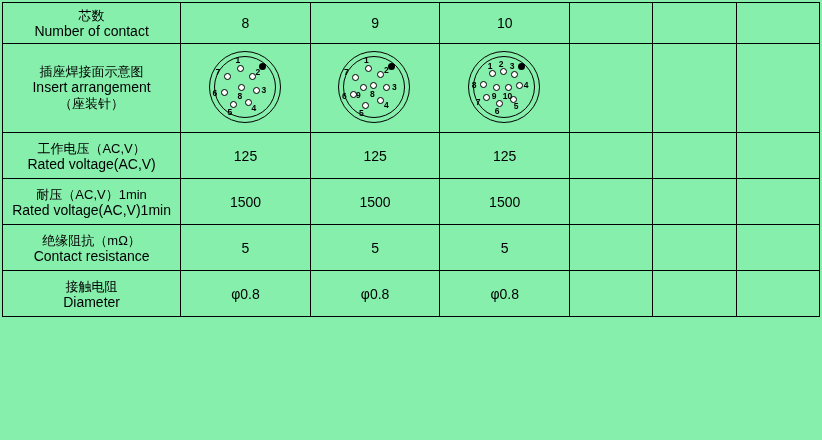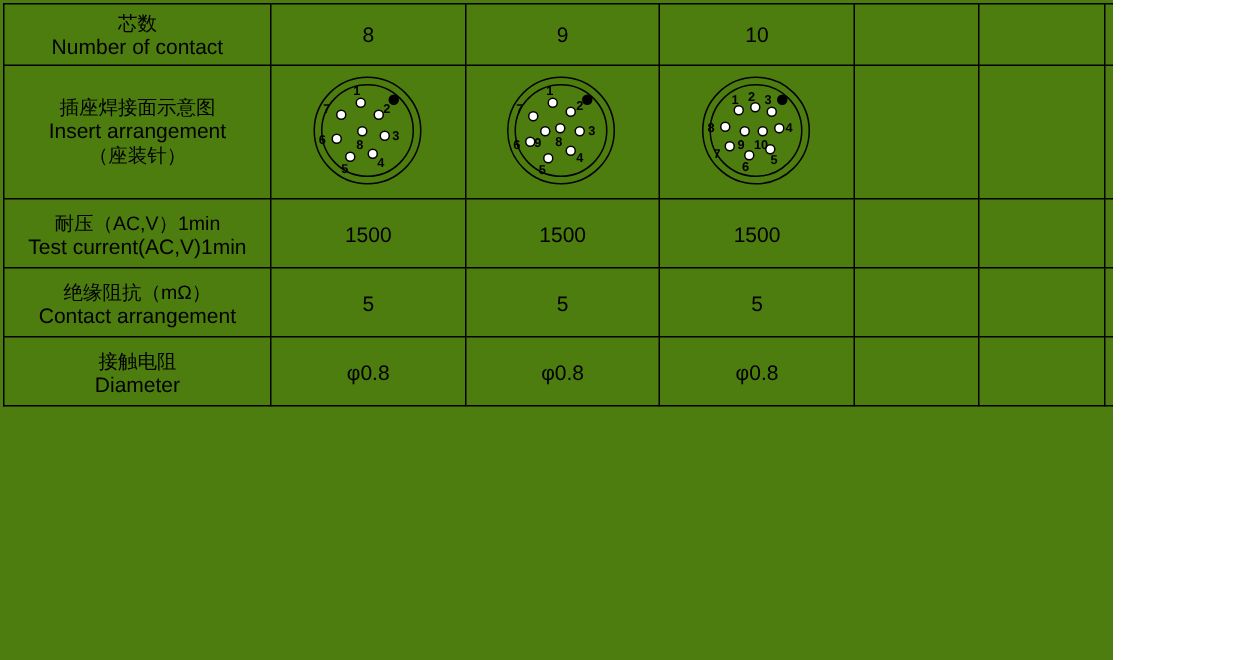--- a/index.html
+++ b/index.html
@@ -13,9 +13,9 @@
   }
   #sheet {
     position: relative;
-    width: 742px;
+    width: 822px;
     height: 440px;
-    background: #4d7c0f;
+    background: #86efac;
     overflow: hidden;
   }
   table.spec {

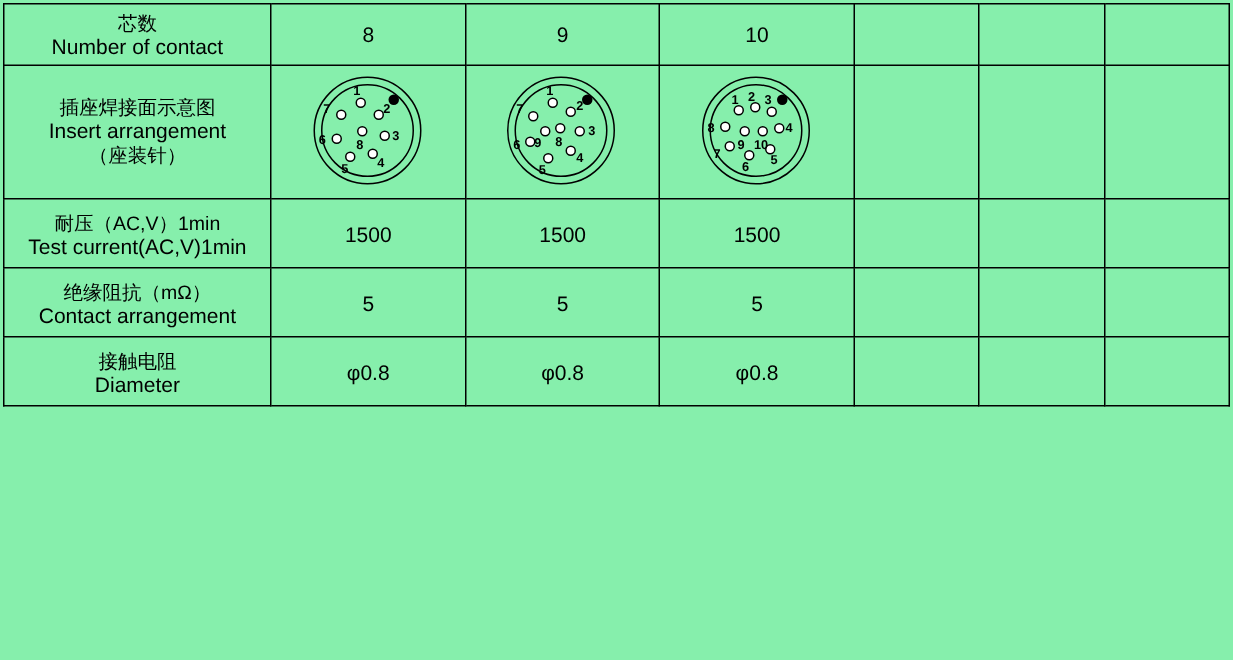--- a/index.html
+++ b/index.html
@@ -233,6 +233,20 @@
 
 
 
+      <tr class="r-normal">
+        <td>
+          <div class="cellpad">
+            <div class="label-cn">工作电压（AC,V）</div>
+            <div class="label-en">Rated voltage(AC,V)</div>
+          </div>
+        </td>
+        <td class="value">125</td>
+        <td class="value">125</td>
+        <td class="value">125</td>
+        <td class="value"></td>
+        <td class="value"></td>
+        <td class="value"></td>
+      </tr>
 
       <tr class="r-normal">
         <td>

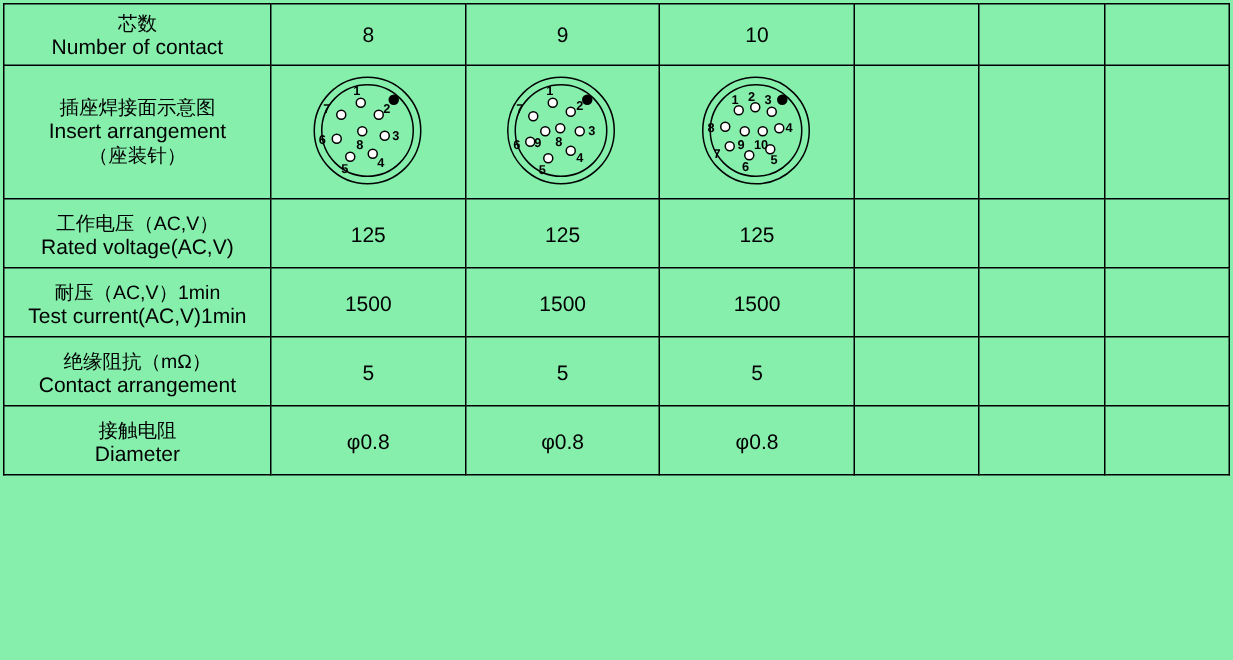--- a/index.html
+++ b/index.html
@@ -252,7 +252,7 @@
         <td>
           <div class="cellpad">
             <div class="label-cn">耐压（AC,V）1min</div>
-            <div class="label-en">Test current(AC,V)1min</div>
+            <div class="label-en">Rated voltage(AC,V)1min</div>
           </div>
         </td>
         <td class="value">1500</td>

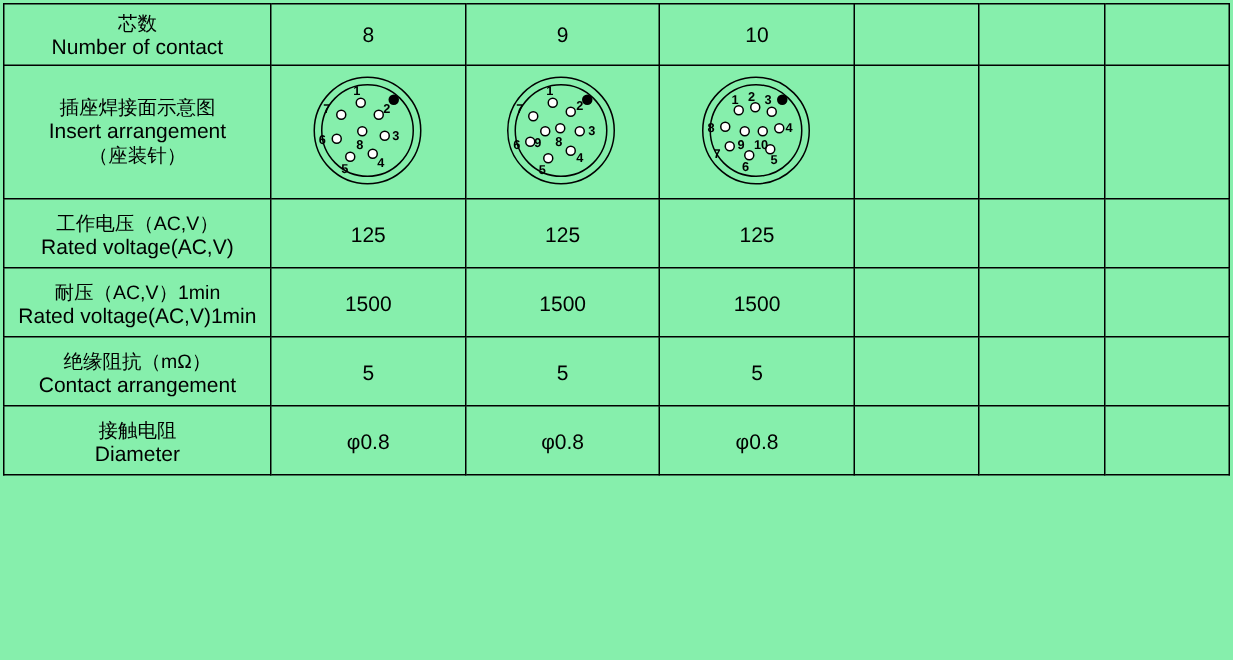--- a/index.html
+++ b/index.html
@@ -267,7 +267,7 @@
         <td>
           <div class="cellpad">
             <div class="label-cn">绝缘阻抗（mΩ）</div>
-            <div class="label-en">Contact arrangement</div>
+            <div class="label-en">Contact resistance</div>
           </div>
         </td>
         <td class="value">5</td>

